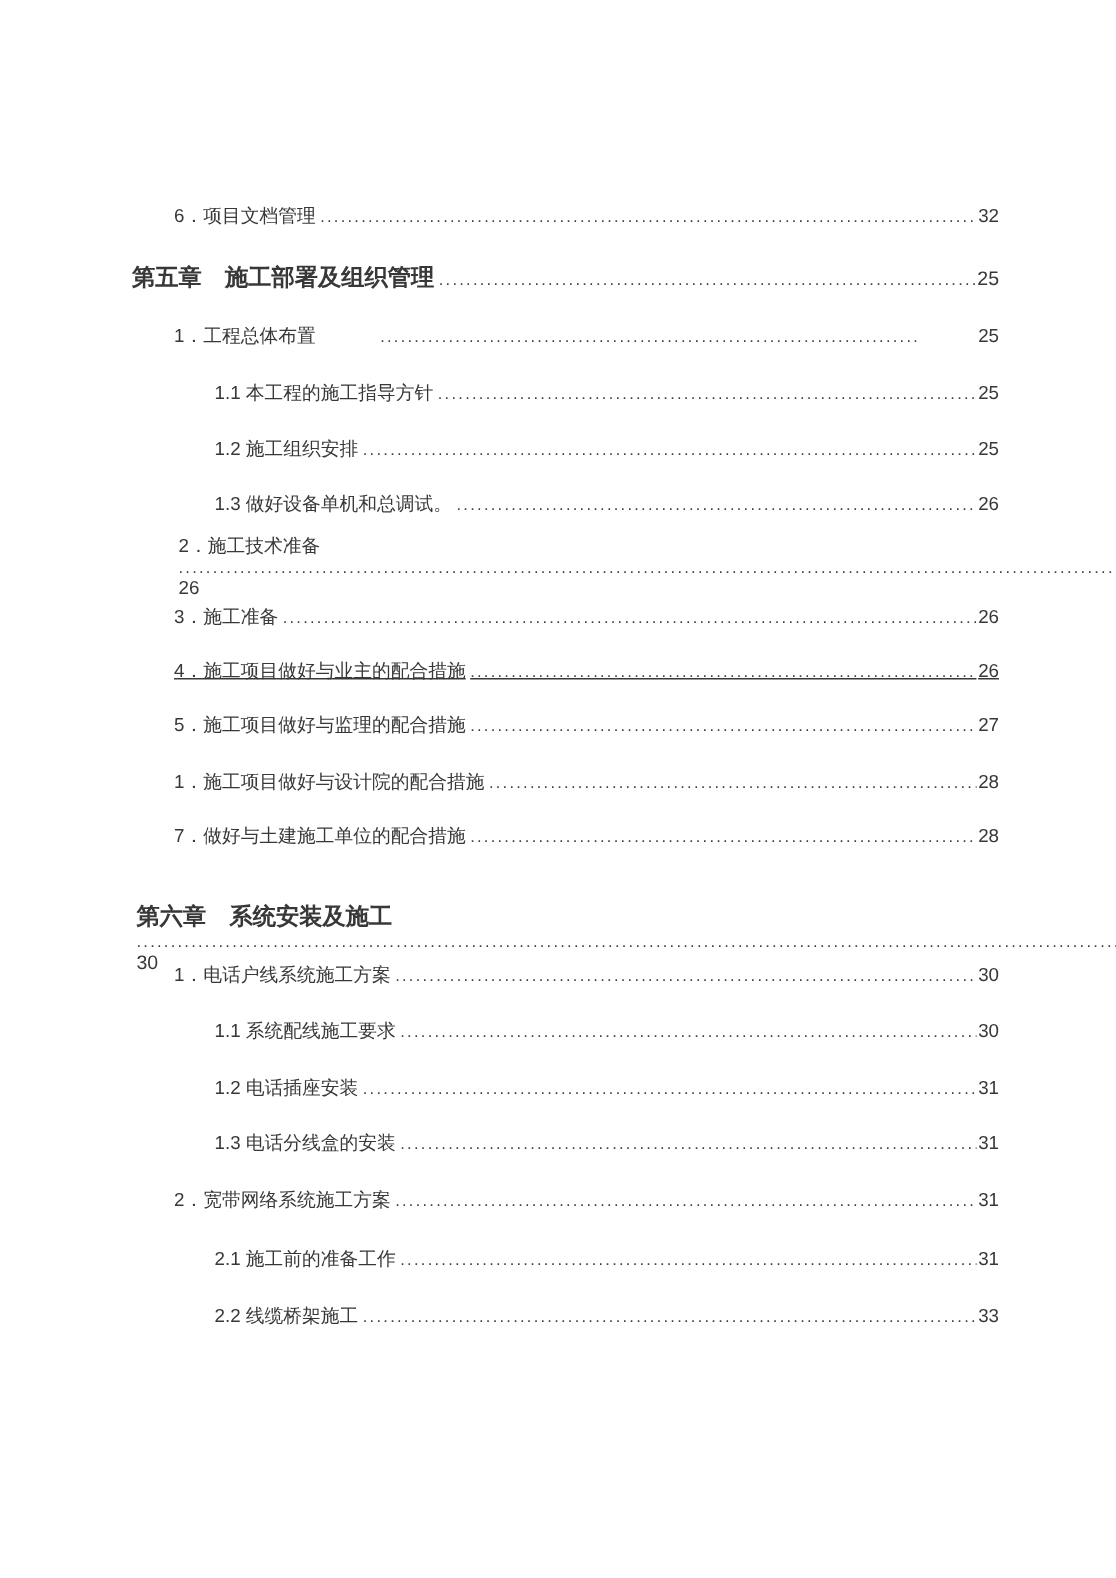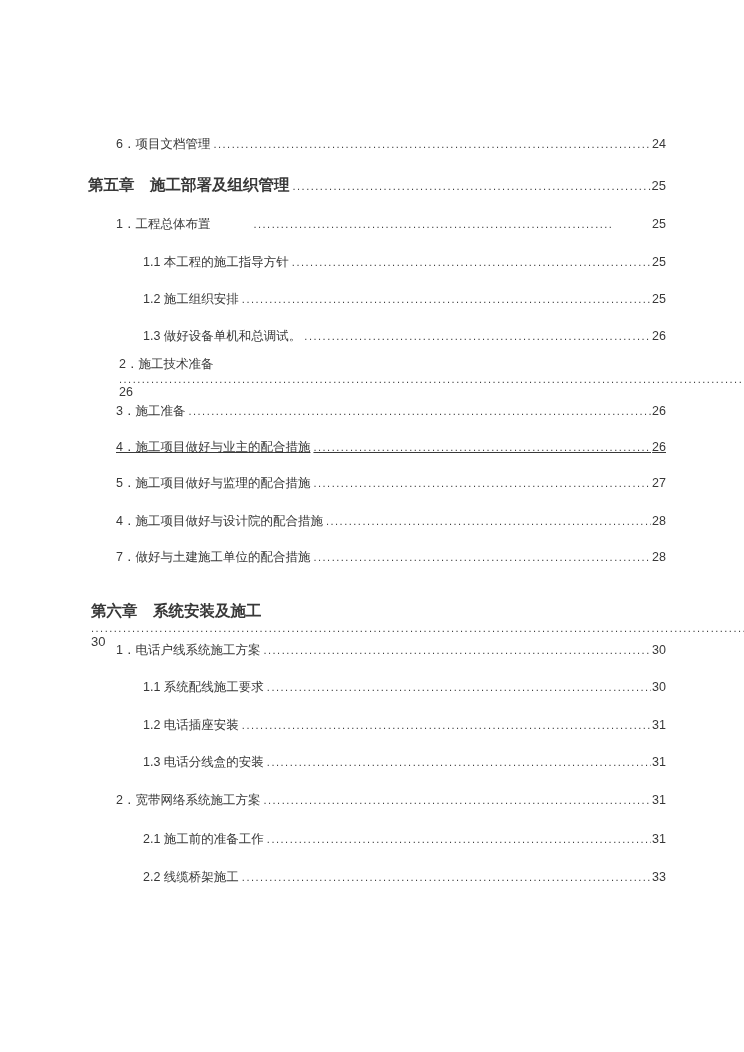--- a/index.html
+++ b/index.html
@@ -70,7 +70,7 @@
       <div class="toc-row level-1" style="top: 136px;">
     <span class="toc-label">6．项目文档管理</span>
     <span class="toc-leader">............................................................................................................................................................................................................................................................................................................</span>
-    <span class="toc-page">24</span>
+    <span class="toc-page">32</span>
   </div>
       <div class="toc-row level-0" style="top: 175px; text-align: right;">
     <span class="toc-label">第五章　施工部署及组织管理</span>

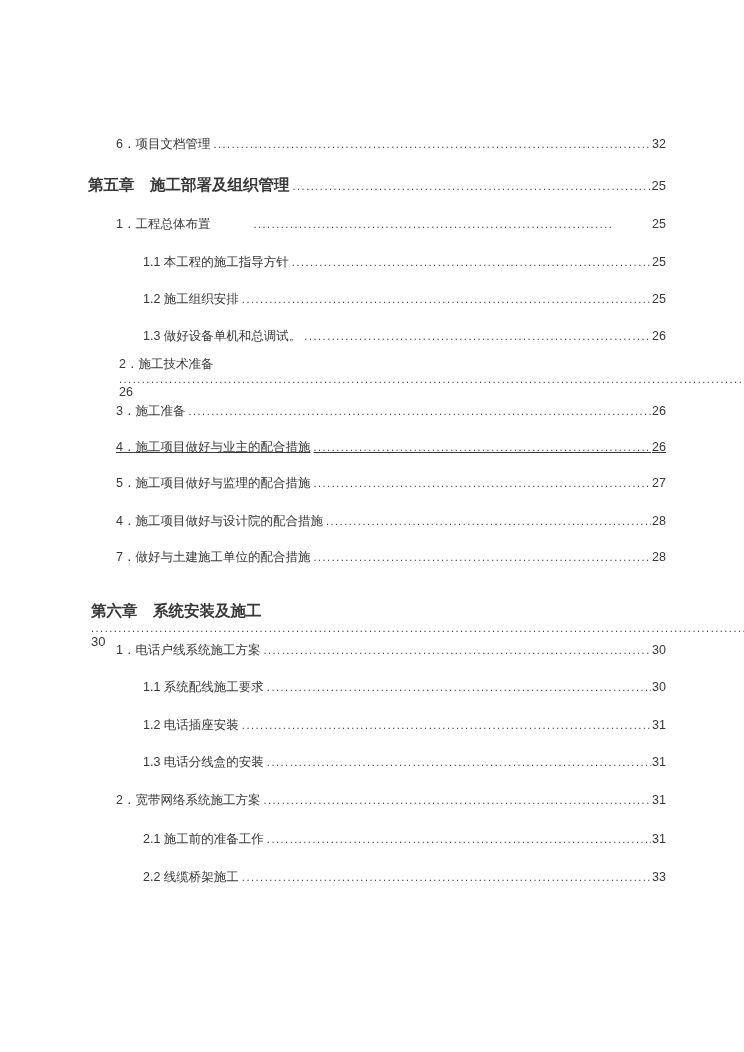--- a/index.html
+++ b/index.html
@@ -118,7 +118,7 @@
     <span class="toc-page">27</span>
   </div>
       <div class="toc-row level-1" style="top: 513px;">
-    <span class="toc-label">4．施工项目做好与设计院的配合措施</span>
+    <span class="toc-label">1．施工项目做好与设计院的配合措施</span>
     <span class="toc-leader">............................................................................................................................................................................................................................................................................................................</span>
     <span class="toc-page">28</span>
   </div>

